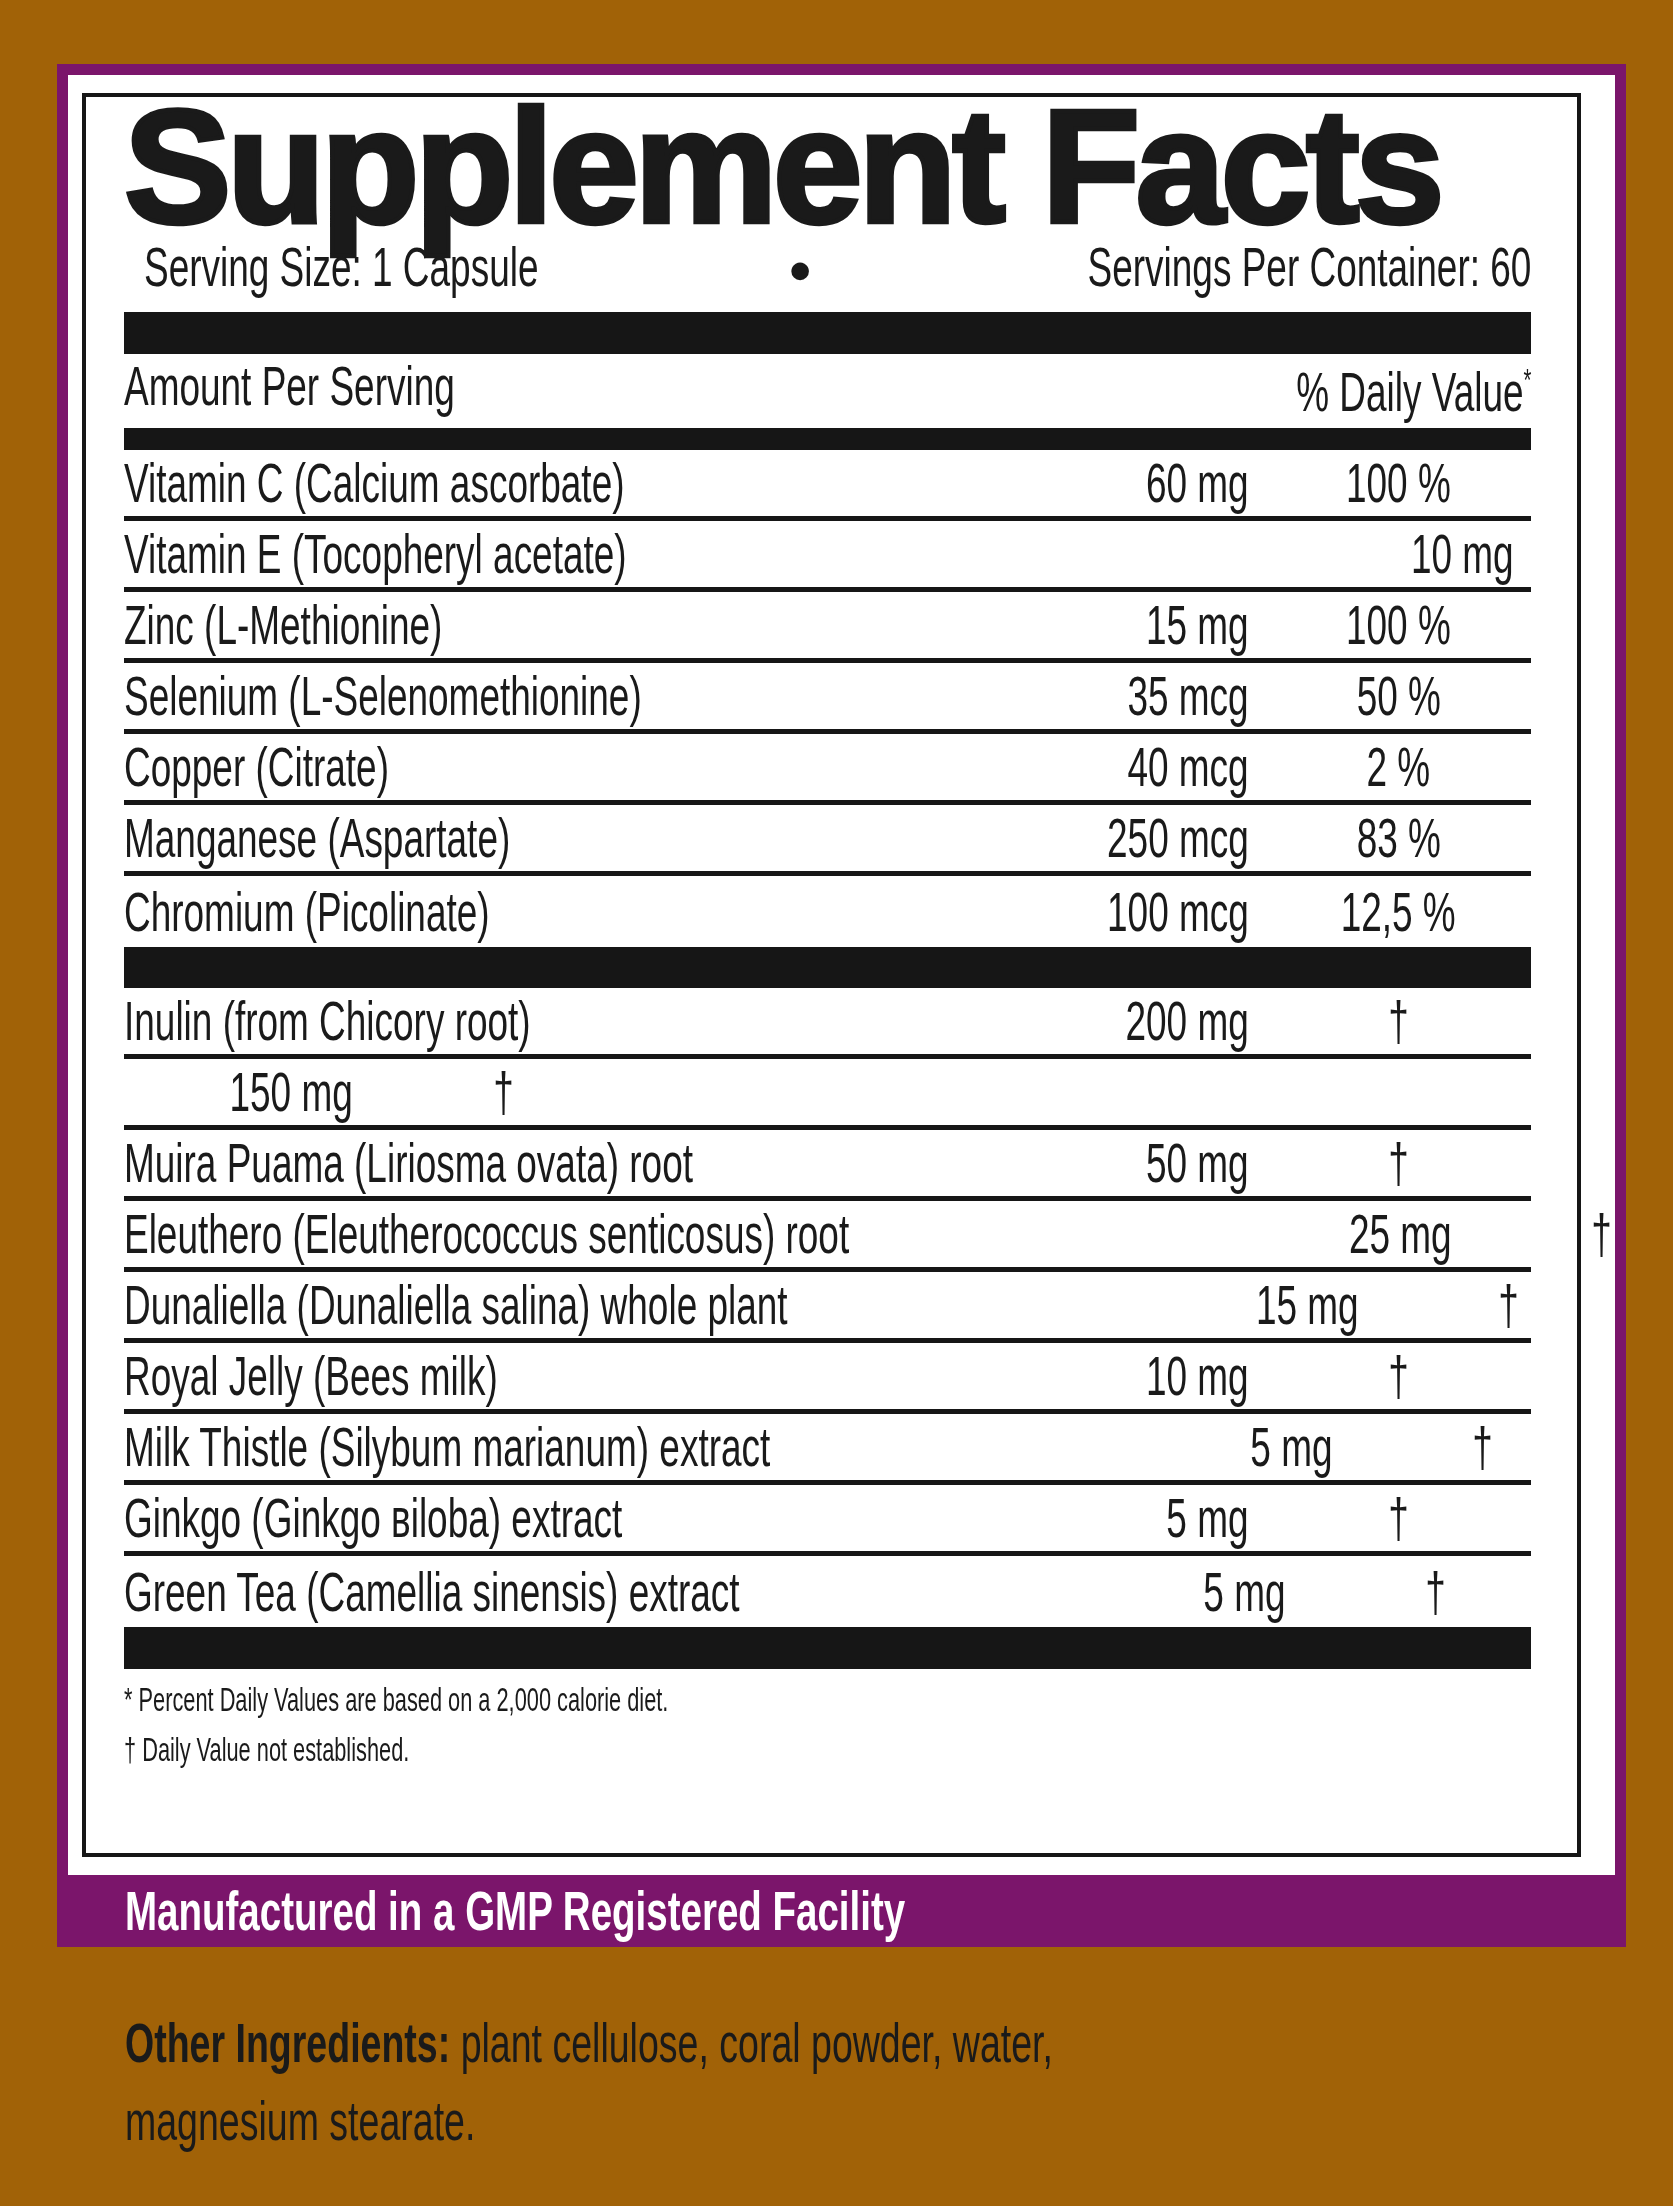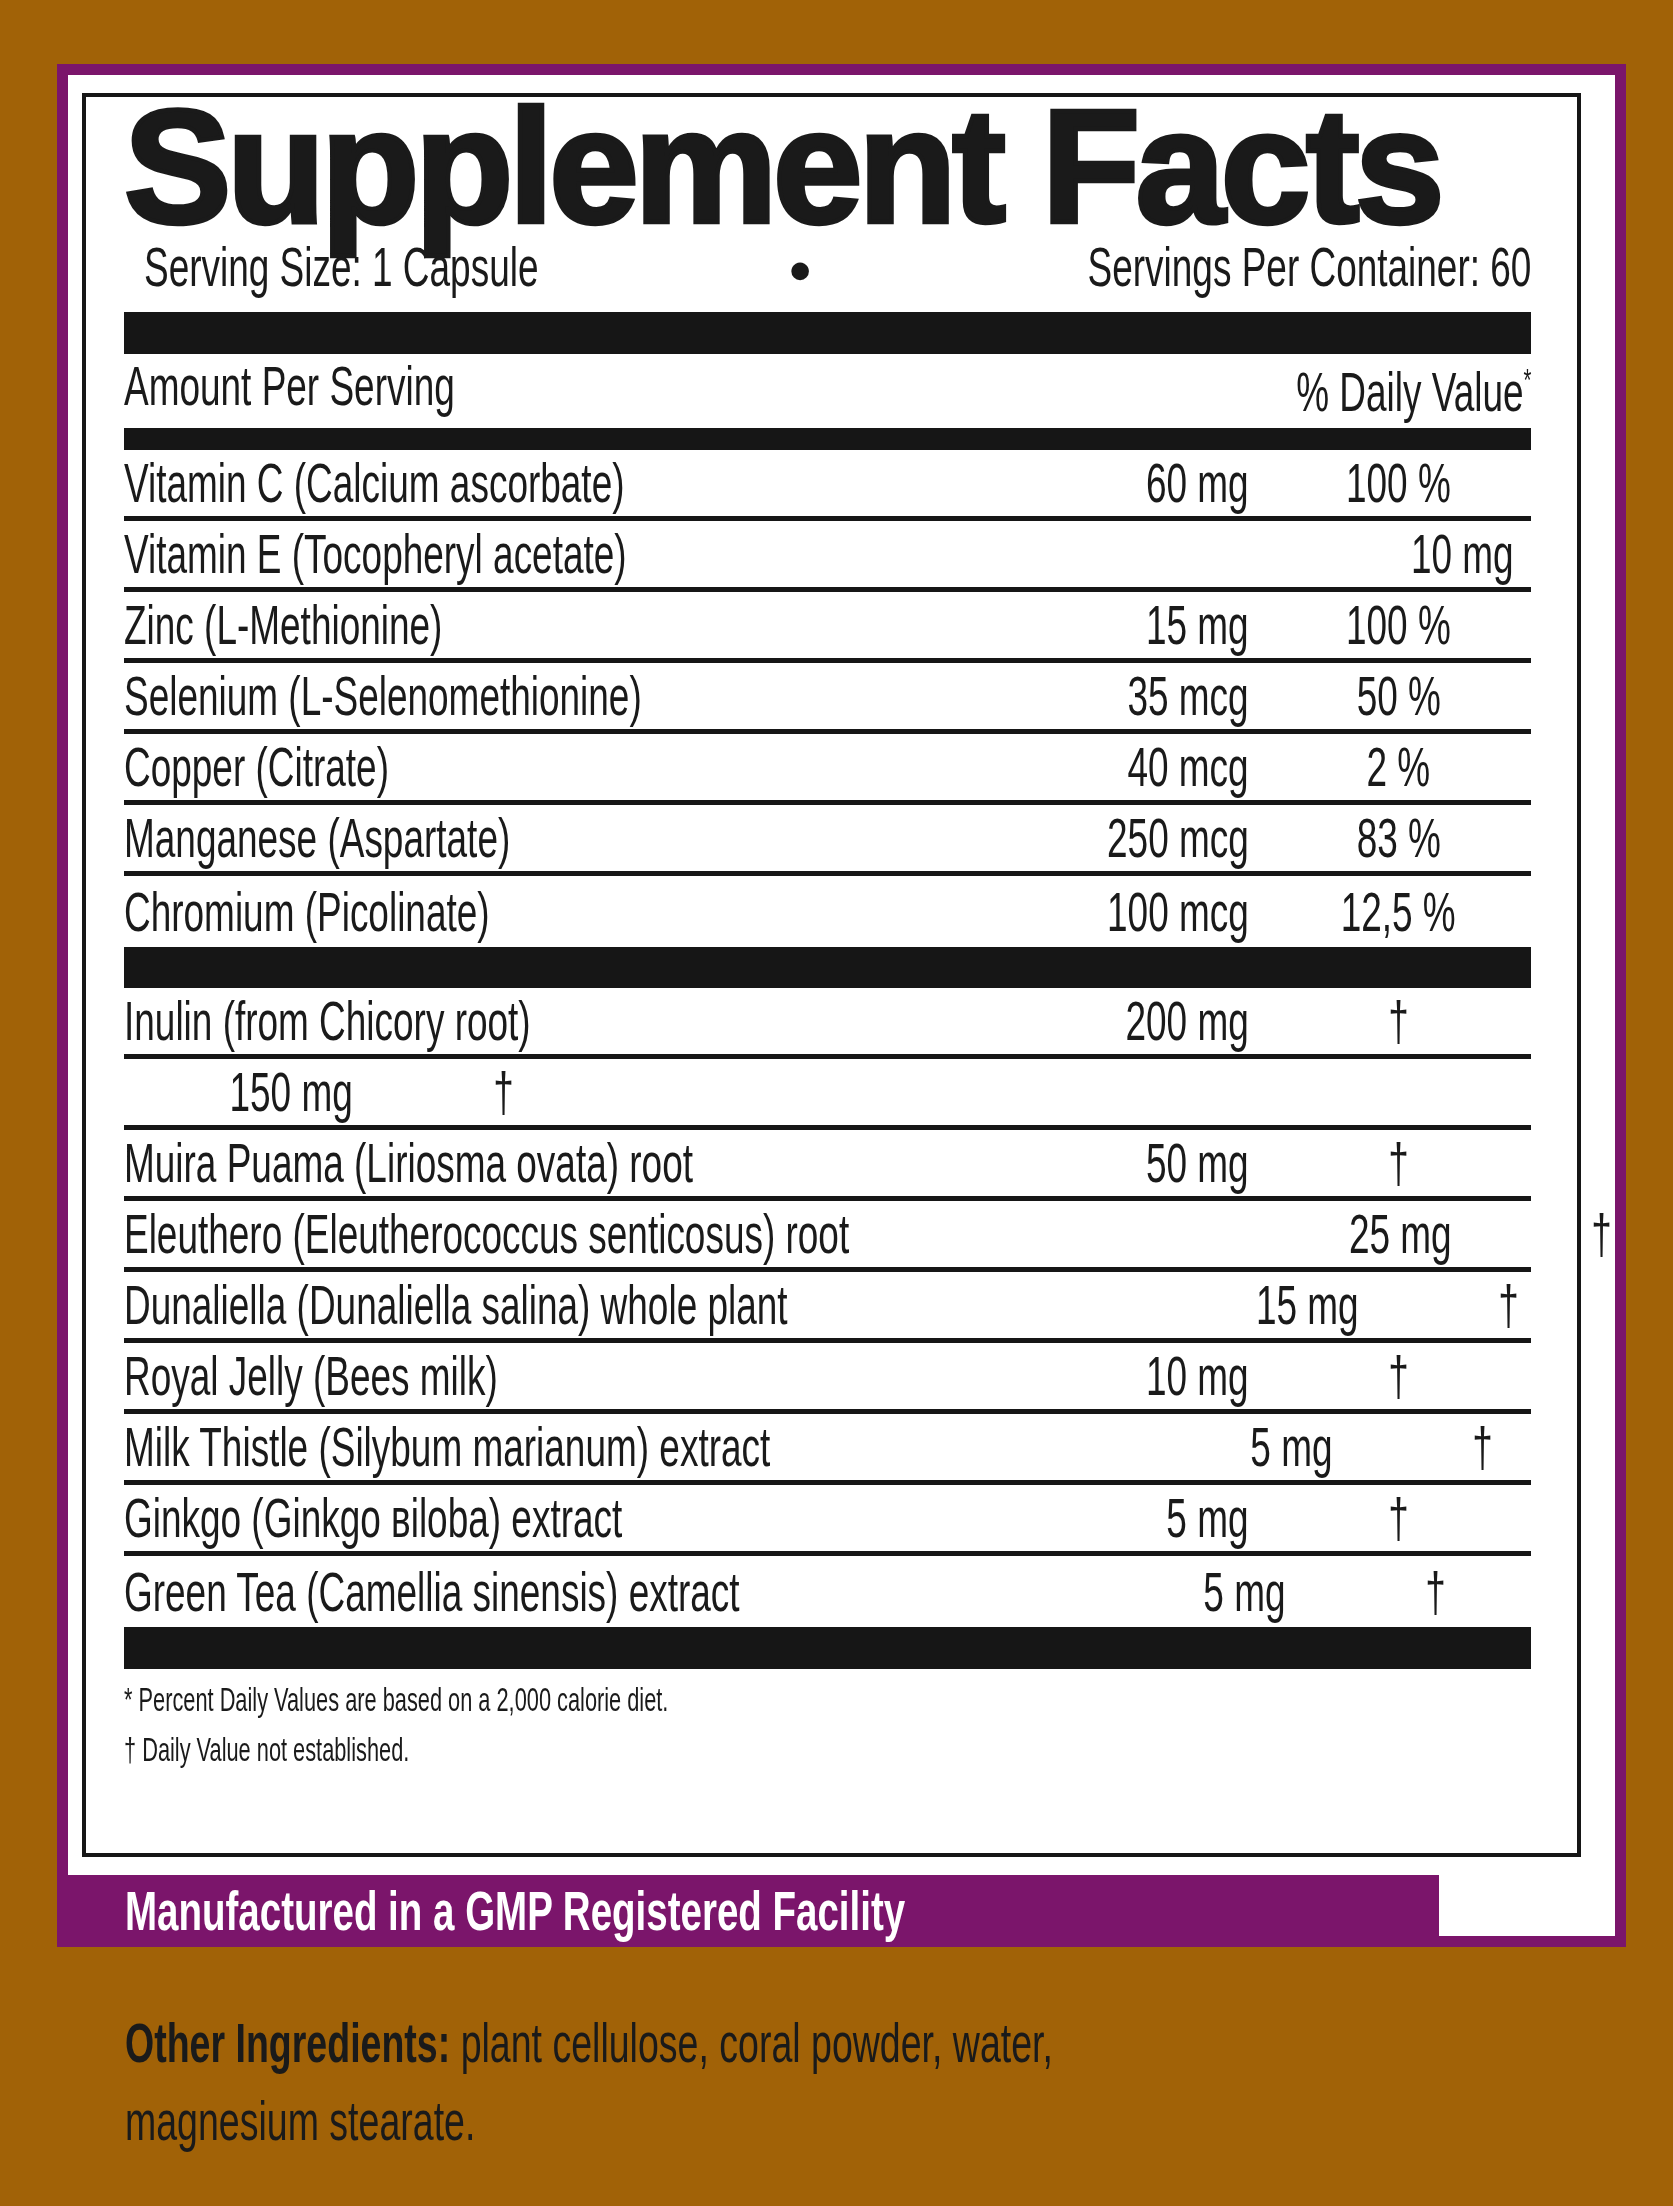--- a/index.html
+++ b/index.html
@@ -65,7 +65,7 @@
   .footnotes div { overflow:visible; }
 
   .gmp-banner {
-    position:absolute; left:57px; top:1875px; width:1382px; height:72px;
+    position:absolute; left:57px; top:1875px; width:1569px; height:72px;
     background:#7B156B; color:#ffffff; display:flex; align-items:center;
     padding-left:68px; font-size:55px; font-weight:bold;
   }

